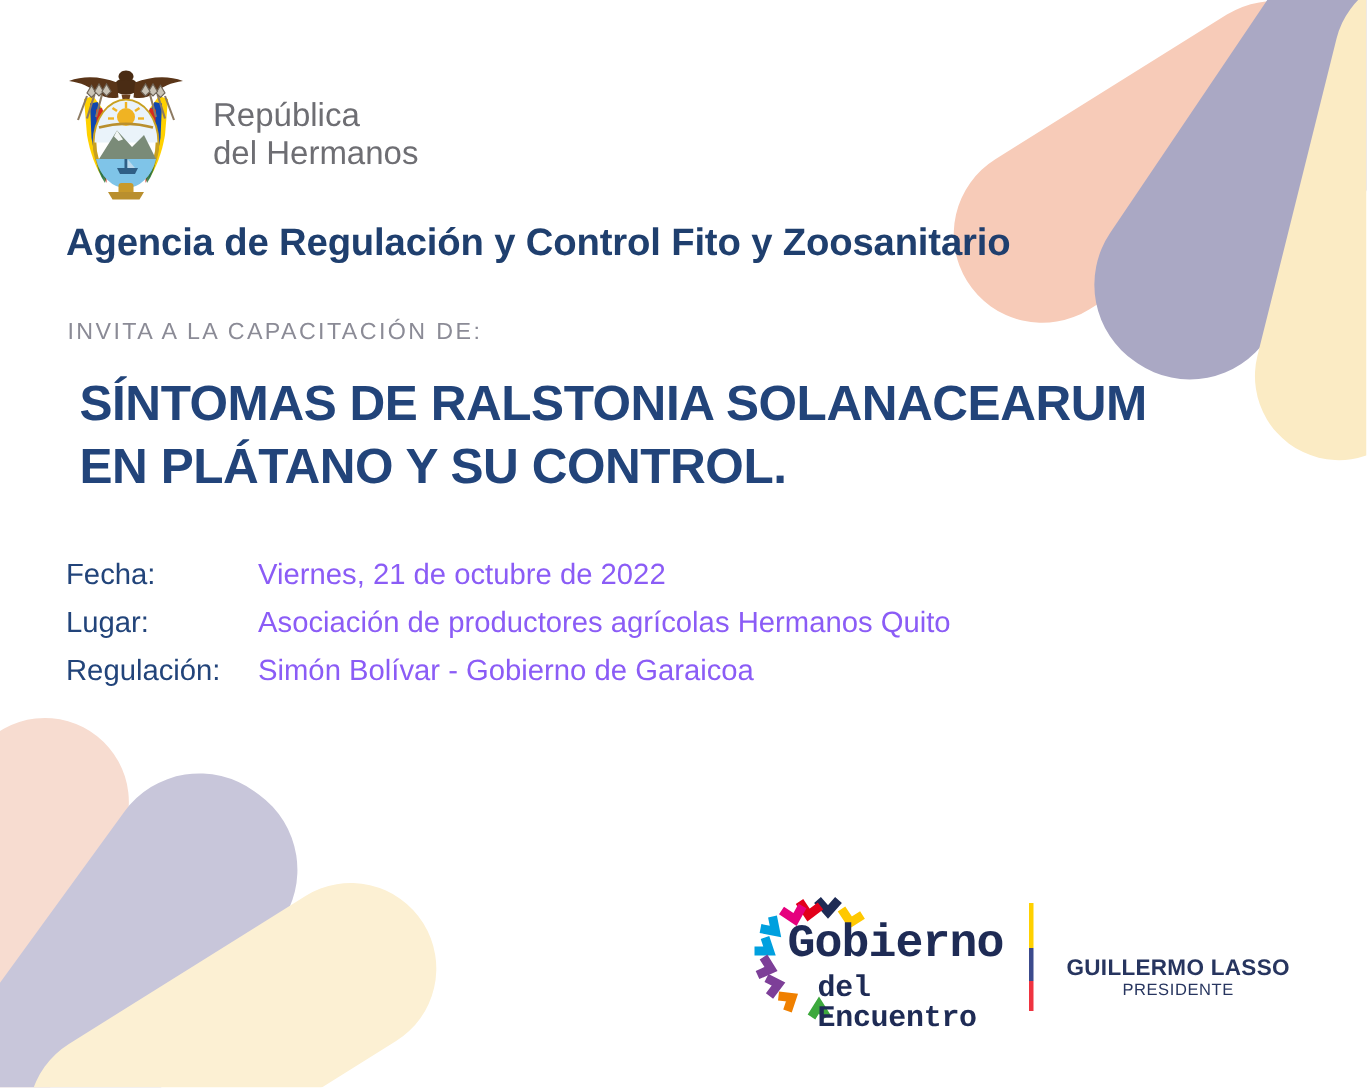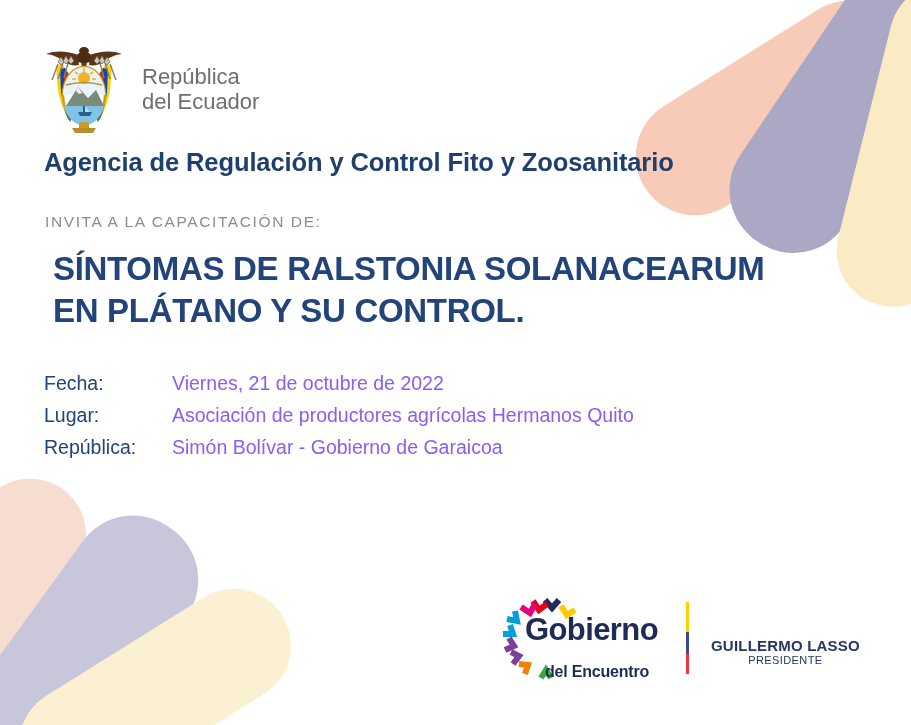--- a/index.html
+++ b/index.html
@@ -295,7 +295,7 @@
         </svg>
       </span>
       <div id="crest-text">República
-del Ecuador</div>
+del Hermanos</div>
     </div>
 
     <div id="agency-name">Agencia de Regulación y Control Fito y Zoosanitario</div>

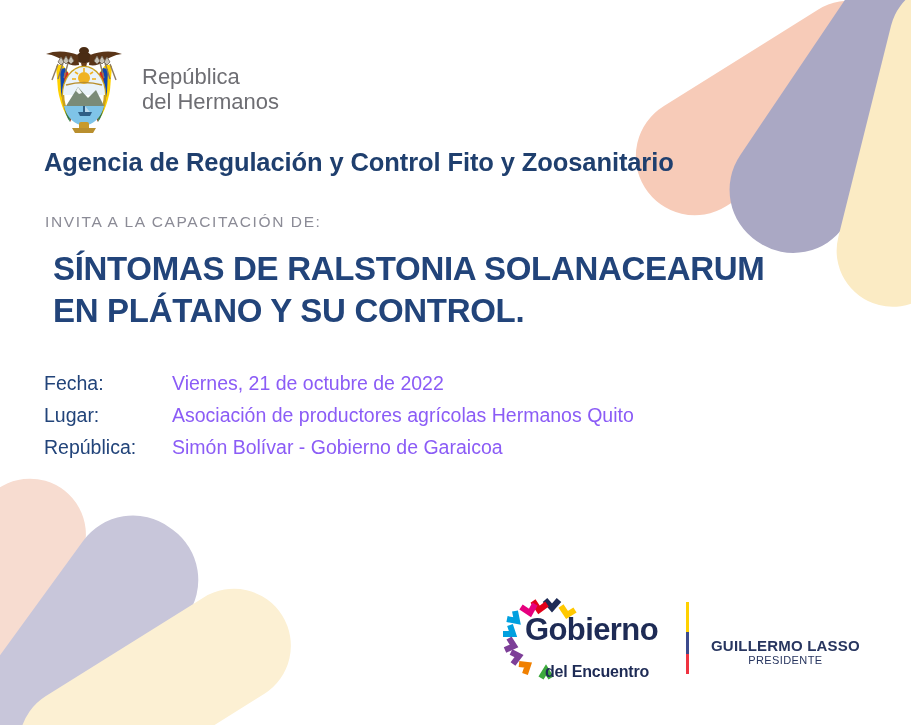--- a/index.html
+++ b/index.html
@@ -315,7 +315,7 @@
         <div class="detail-value">Asociación de productores agrícolas Hermanos Quito</div>
       </div>
       <div class="detail-row">
-        <div class="detail-label">República:</div>
+        <div class="detail-label">Regulación:</div>
         <div class="detail-value">Simón Bolívar - Gobierno de Garaicoa</div>
       </div>
     </div>

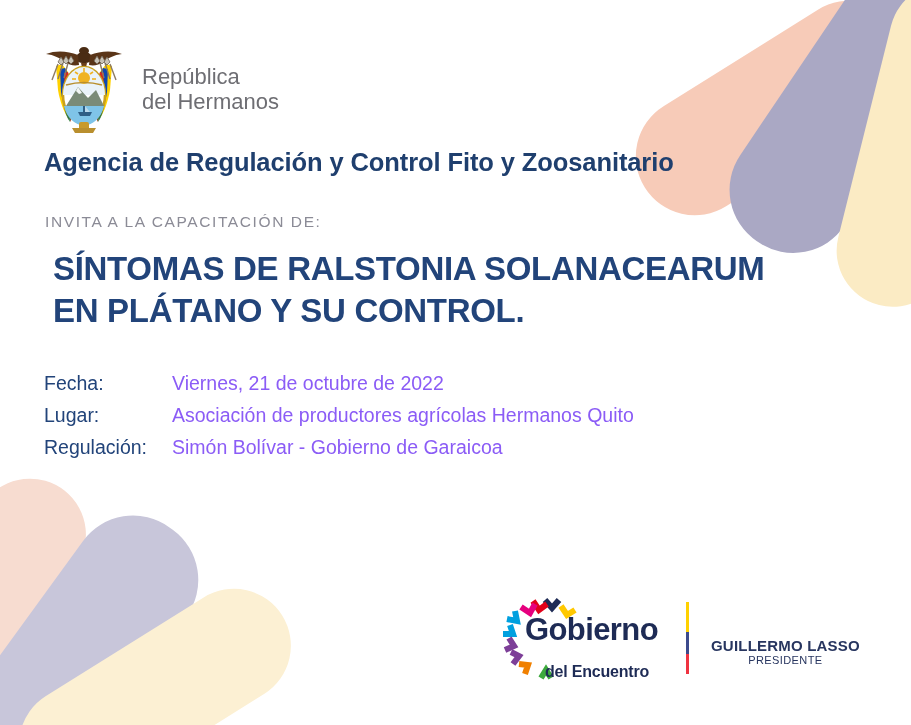--- a/index.html
+++ b/index.html
@@ -176,6 +176,7 @@
     color: #1E2B55;
     font-weight: bold;
     line-height: 1;
+    font-family: Liberation Mono, monospace;
   }
   #word-gobierno { font-size: 31px; letter-spacing: -0.6px; }
   #word-encuentro {

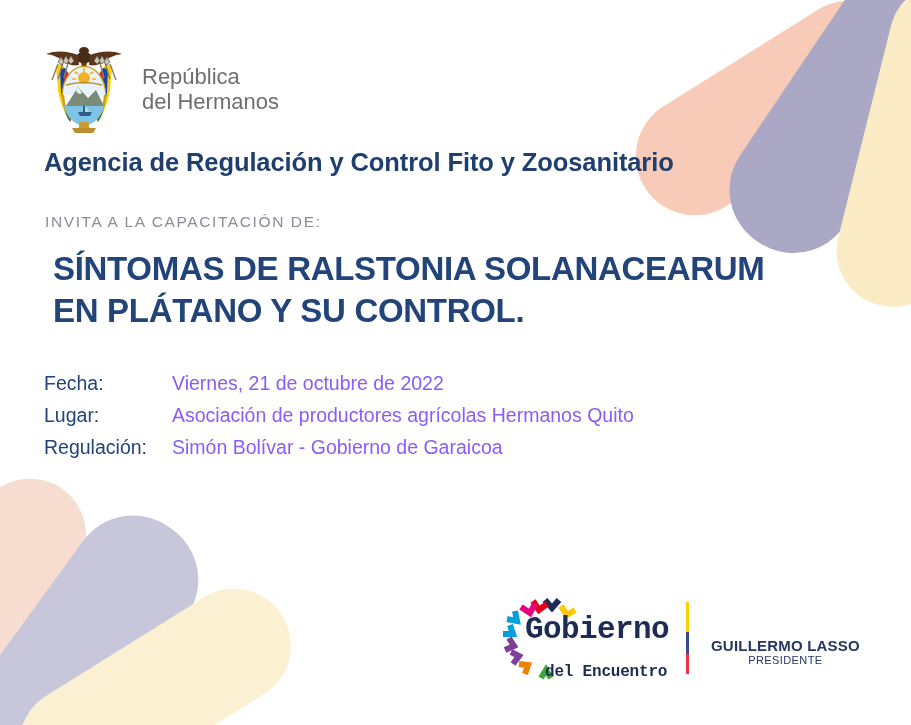--- a/index.html
+++ b/index.html
@@ -180,9 +180,9 @@
   }
   #word-gobierno { font-size: 31px; letter-spacing: -0.6px; }
   #word-encuentro {
-    font-size: 16px;
+    font-size: 20px;
     letter-spacing: -0.2px;
-    margin-top: 19px;
+    margin-top: 5px;
     margin-left: 20px;
   }
   #flag-divider {

